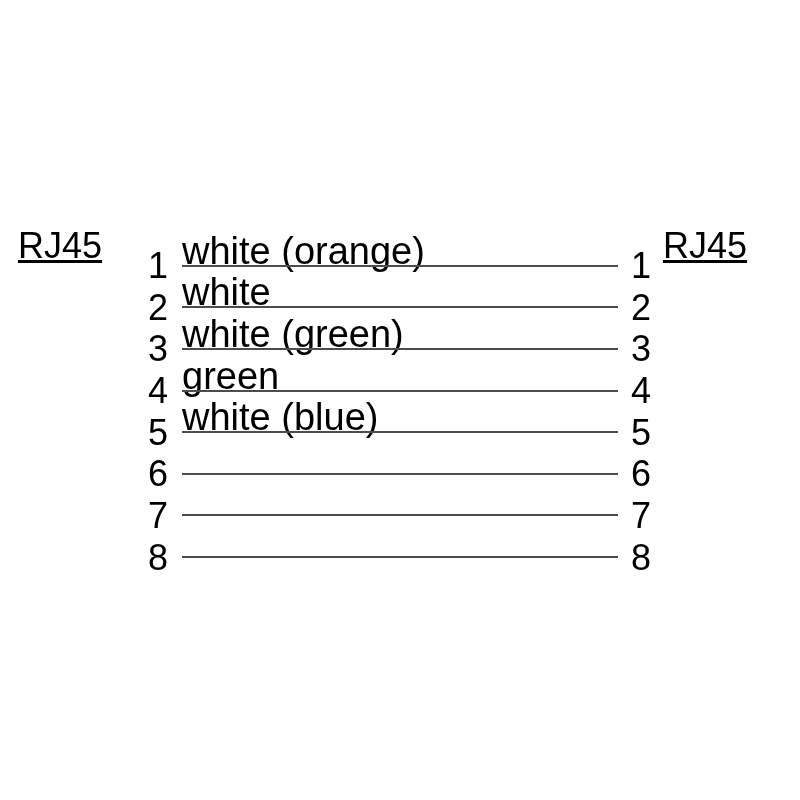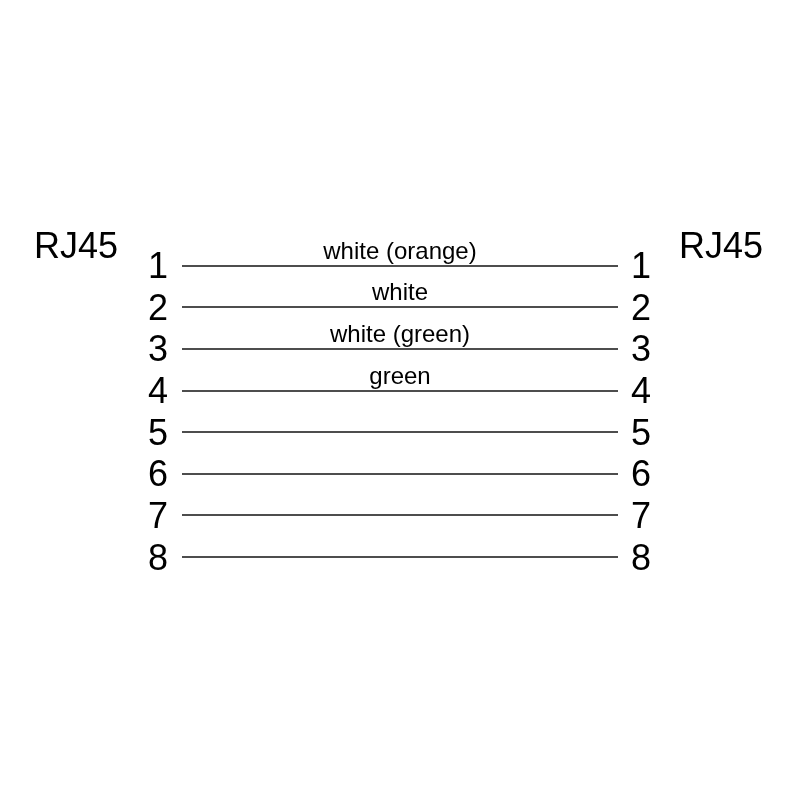--- a/index.html
+++ b/index.html
@@ -22,8 +22,9 @@
     width: 100px;
     font-size: 36px;
     line-height: 36px;
-    text-align: right;
+    text-align: left;
     white-space: nowrap;
+    text-decoration: underline;
   }
   #connector-left  { left: 18px; }
   #connector-right { left: 663px; }

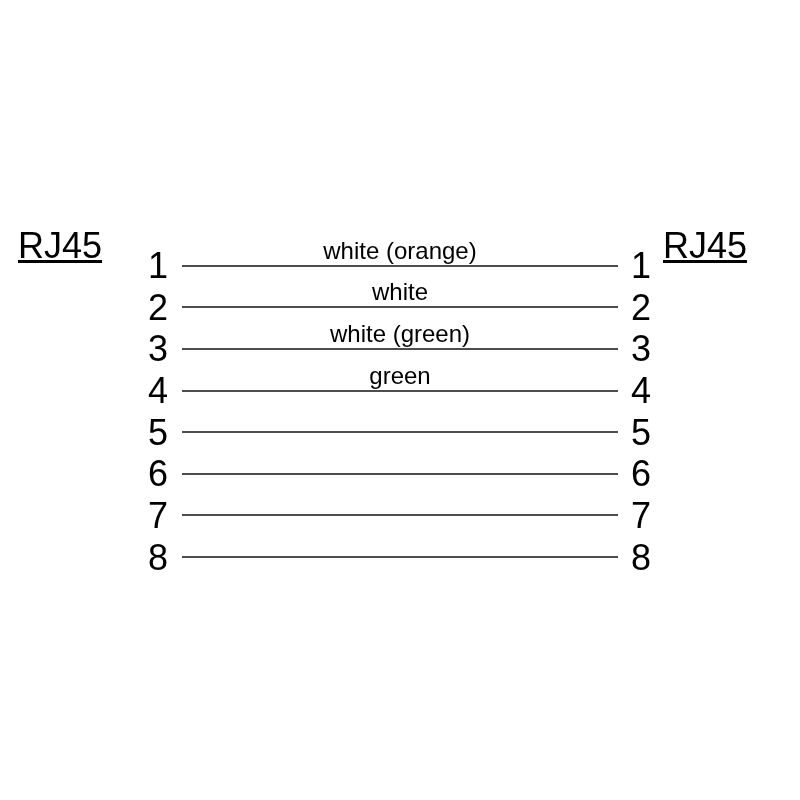--- a/index.html
+++ b/index.html
@@ -52,9 +52,8 @@
     left: 0;
     right: 0;
     bottom: -2px;
-    font-size: 24px;
+    font-size: 38px;
     line-height: 36px;
-    text-align: center;
     white-space: nowrap;
   }
   .num {

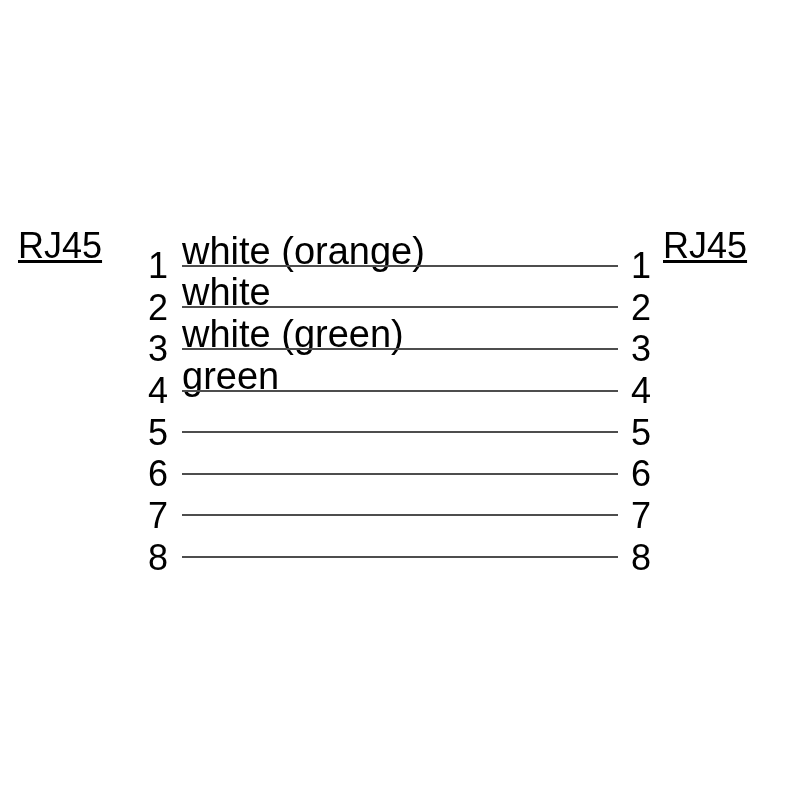--- a/index.html
+++ b/index.html
@@ -116,6 +116,7 @@
 
     <div class="row">
       <span class="num left">5</span>
+      <span class="wire-label">white (blue)</span>
       <span class="wire-line"></span>
       <span class="num right">5</span>
     </div>

